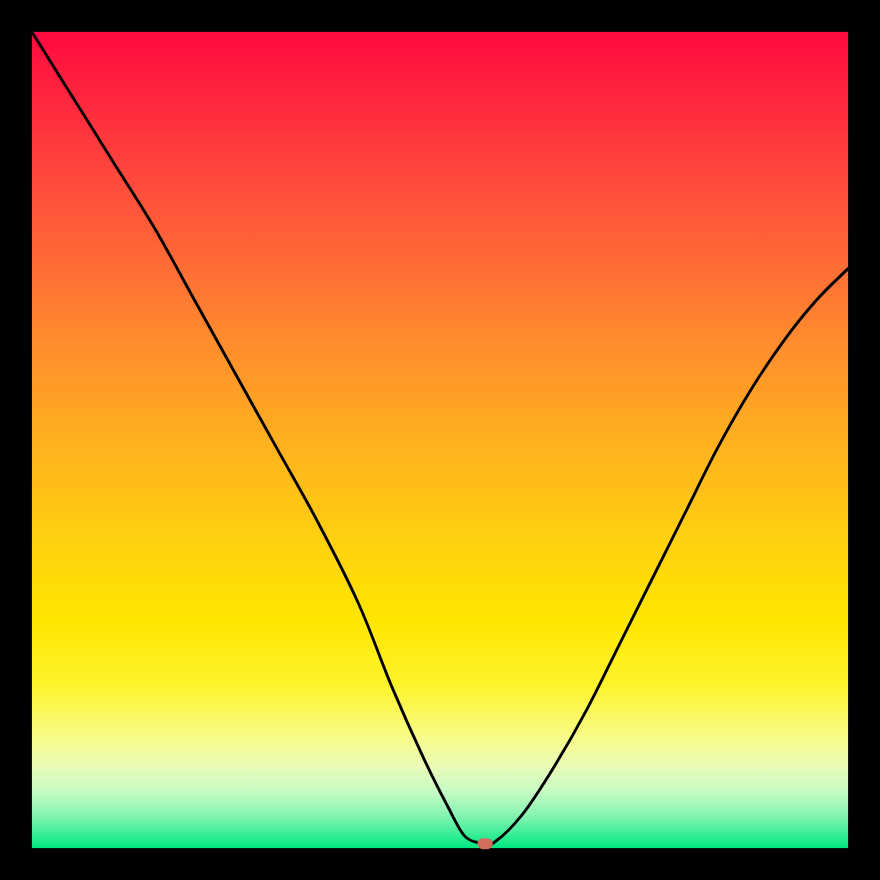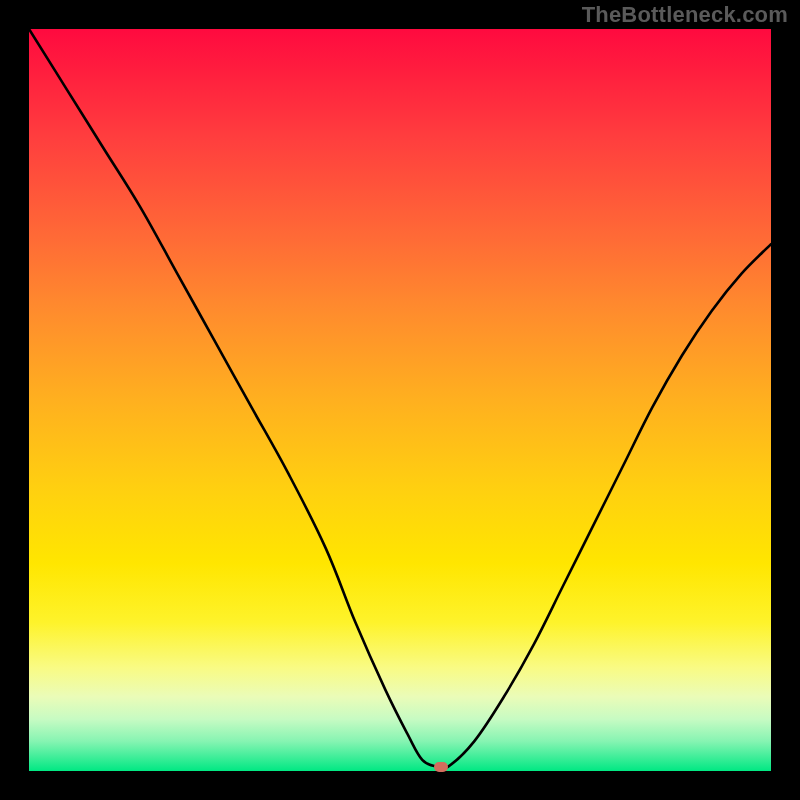--- a/index.html
+++ b/index.html
@@ -72,7 +72,6 @@
 
 <div class="outer">
 
-  <div class="watermark">TheBottleneck.com</div>
 
   <div class="plot-area">
     <svg class="curve" viewBox="0 0 742 742" preserveAspectRatio="none">

